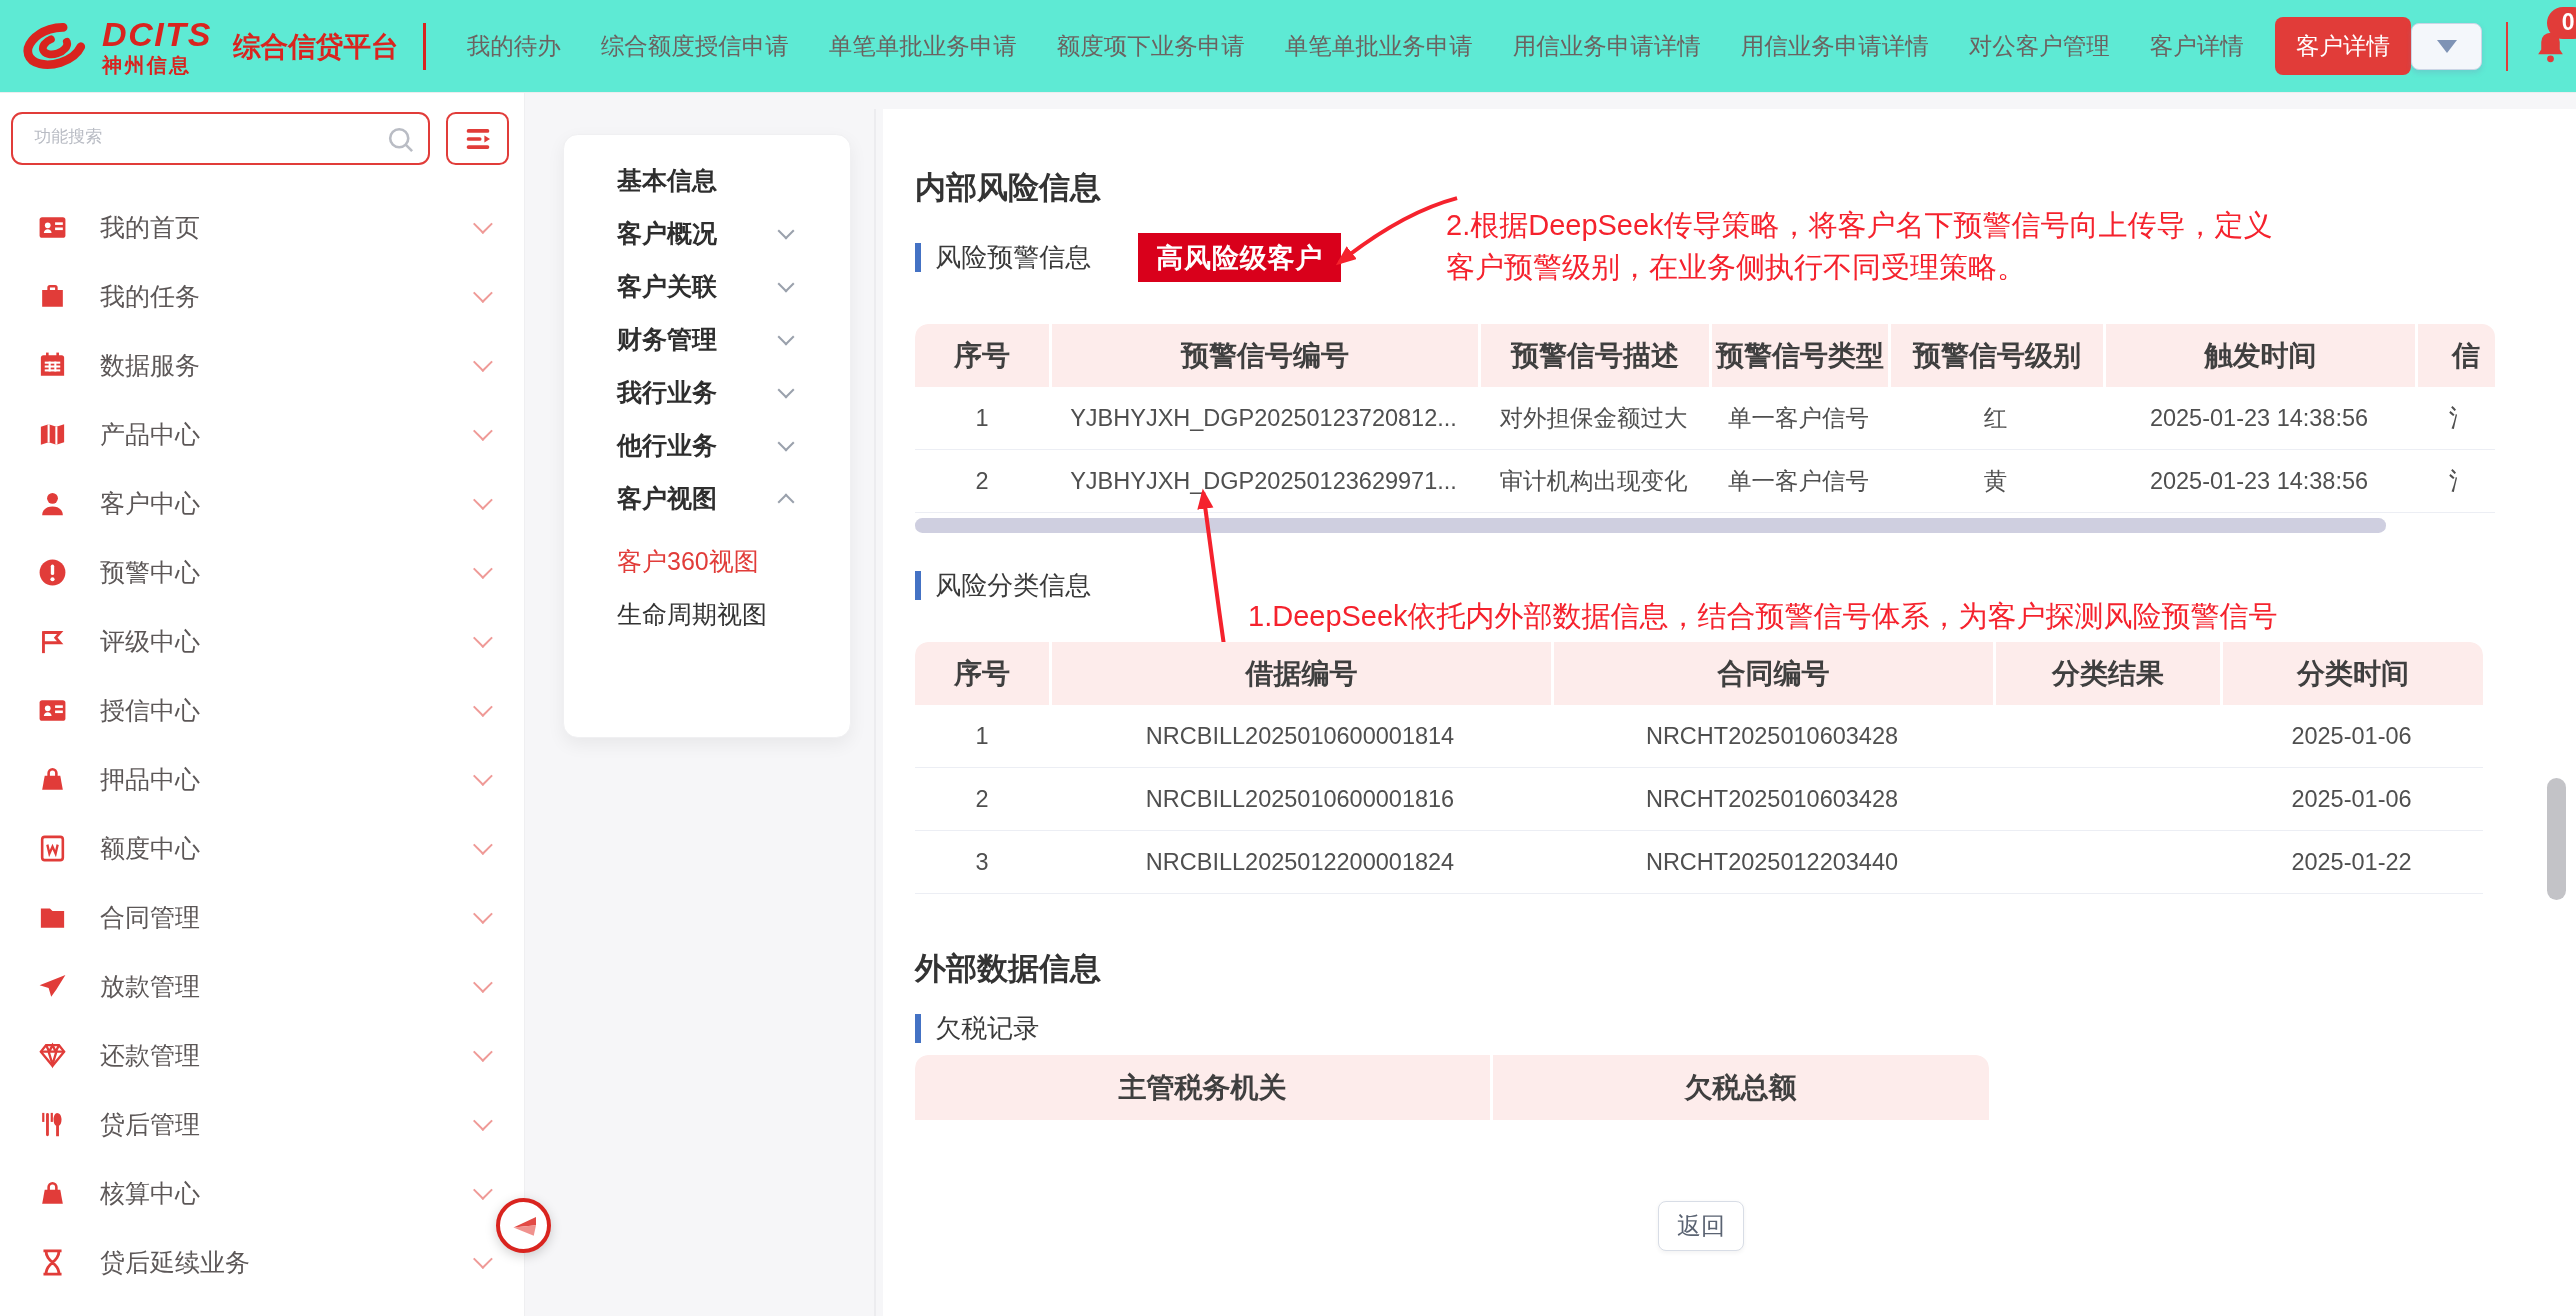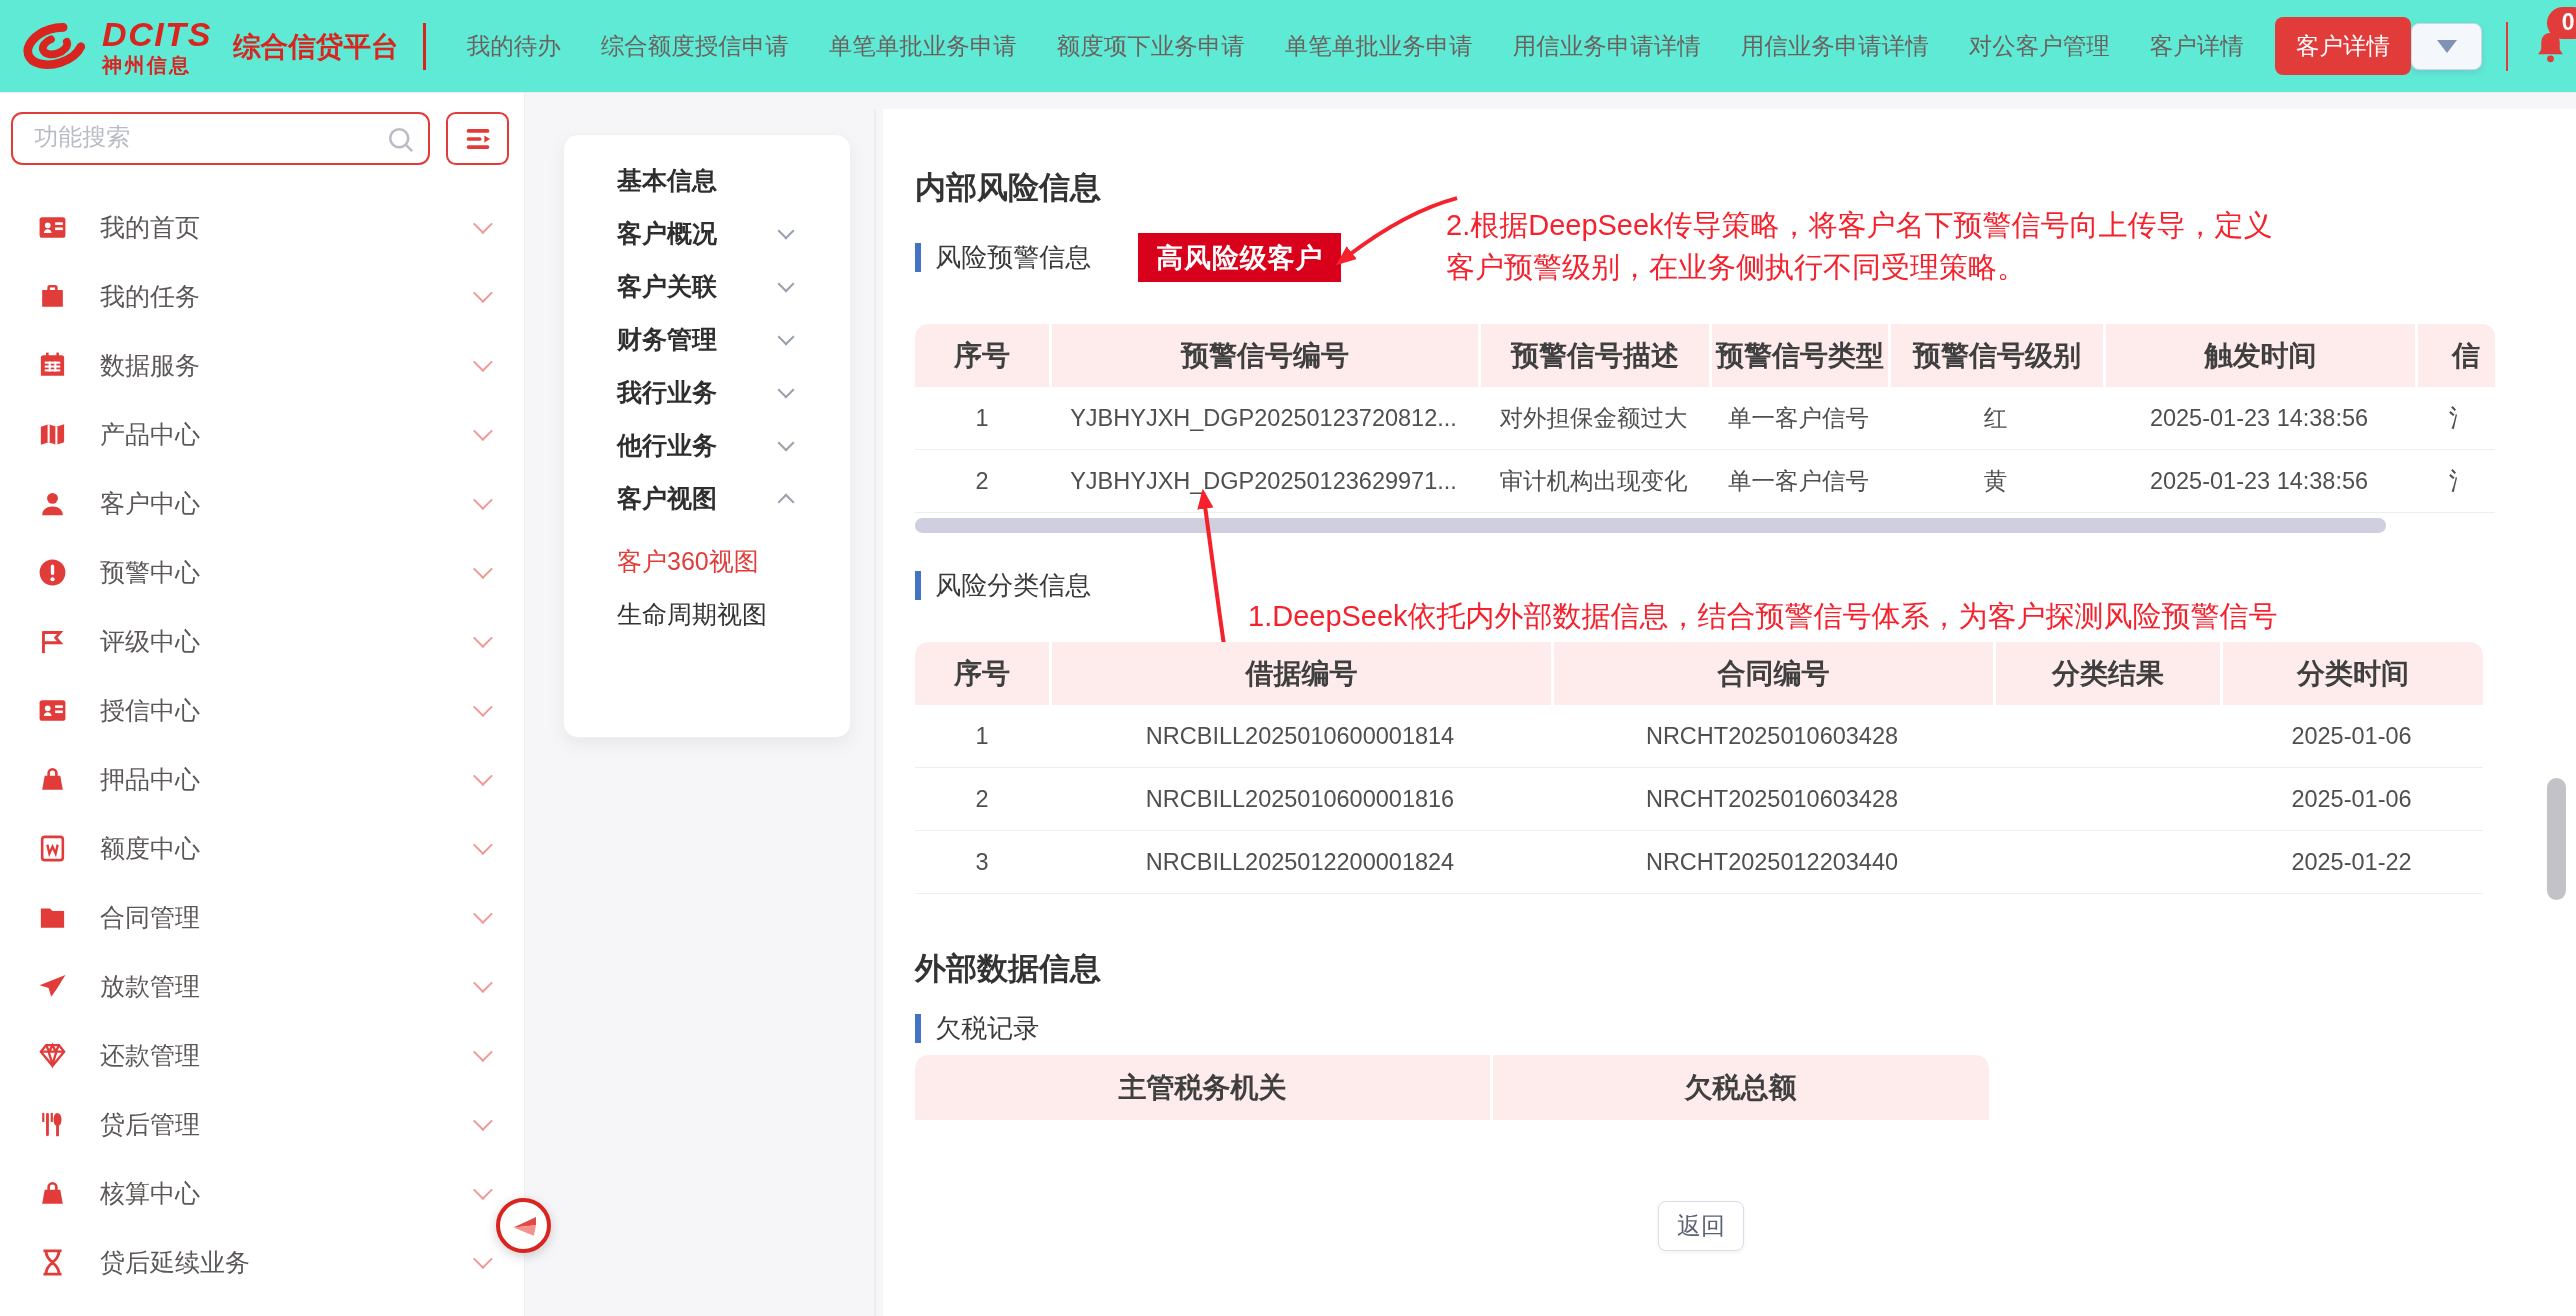--- a/index.html
+++ b/index.html
@@ -39,7 +39,7 @@
   .search-row { display:flex; align-items:center; gap:16px; padding:19.4px 14.6px 8px 11.3px; }
   .search-box { position:relative; flex:1; }
   .search-input { width:100%; height:53px; border:2.4px solid #e13c39; border-radius:11.3px;
-    padding:0 49px 4px 21px; font-size:24px; color:#666; background:#fff; outline:none; }
+    padding:0 49px 4px 21px; font-size:17px; color:#666; background:#fff; outline:none; }
   .search-input::placeholder { color:#b9bcc4; }
   .search-ico { position:absolute; right:14.6px; top:11.3px; width:31px; height:31px; }
   .menu-btn { width:63px; height:53px; border:2.4px solid #e13c39; border-radius:9.7px;

